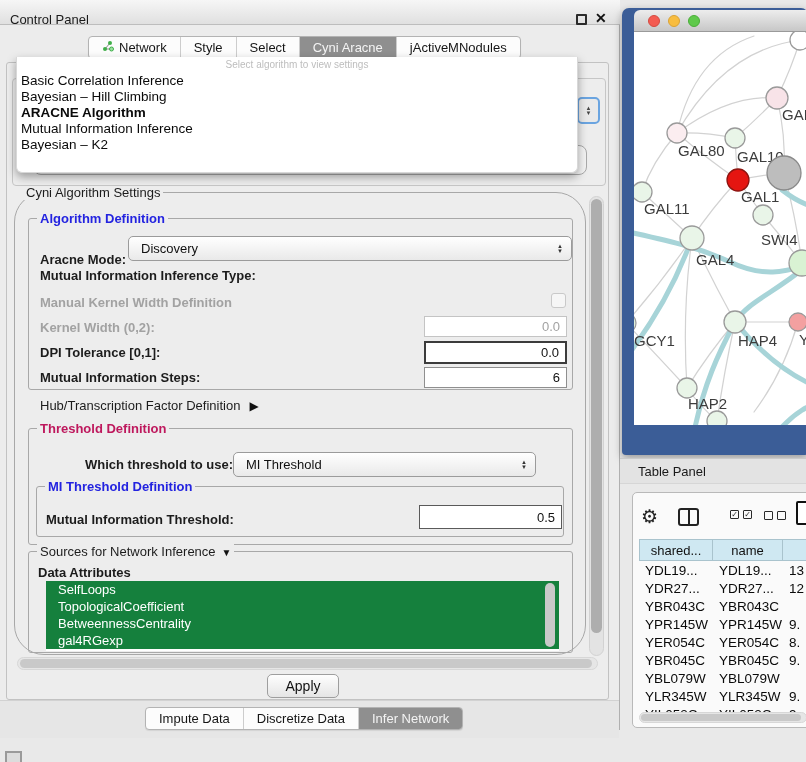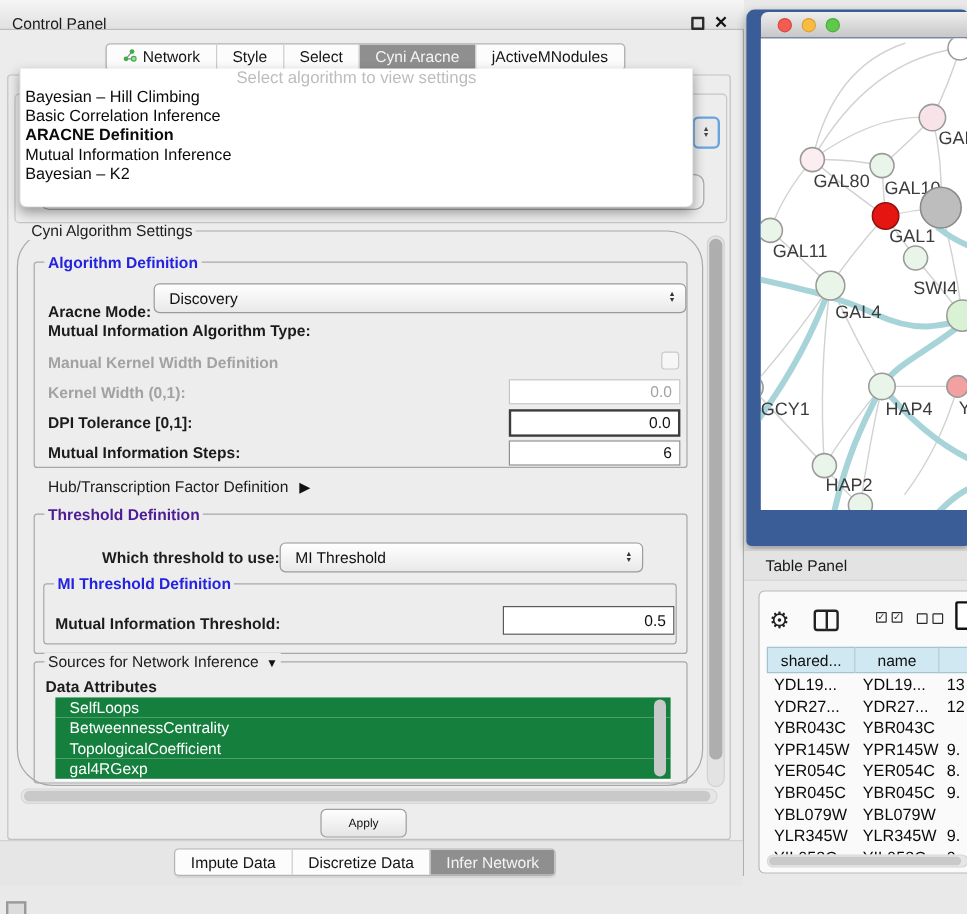--- a/index.html
+++ b/index.html
@@ -45,7 +45,7 @@
   #algo-dropdown { left:16px; top:57px; width:562px; height:116px; background:#ffffff;
     z-index:40; border-radius:0 0 6px 6px; box-shadow:0 4px 10px rgba(0,0,0,.35);
     border:1px solid #d8d8d8; border-top:none; }
-  #algo-prompt { height:16px; text-align:center; font-size:14px; color:#bdbdbd; line-height:15px; }
+  #algo-prompt { height:16px; text-align:center; font-size:10px; color:#bdbdbd; line-height:15px; }
   .dd-item { height:16px; line-height:16px; font-size:13.5px; color:#0a0a0a; padding-left:4px;
     white-space:nowrap; }
   .dd-item.sel { font-weight:bold; }

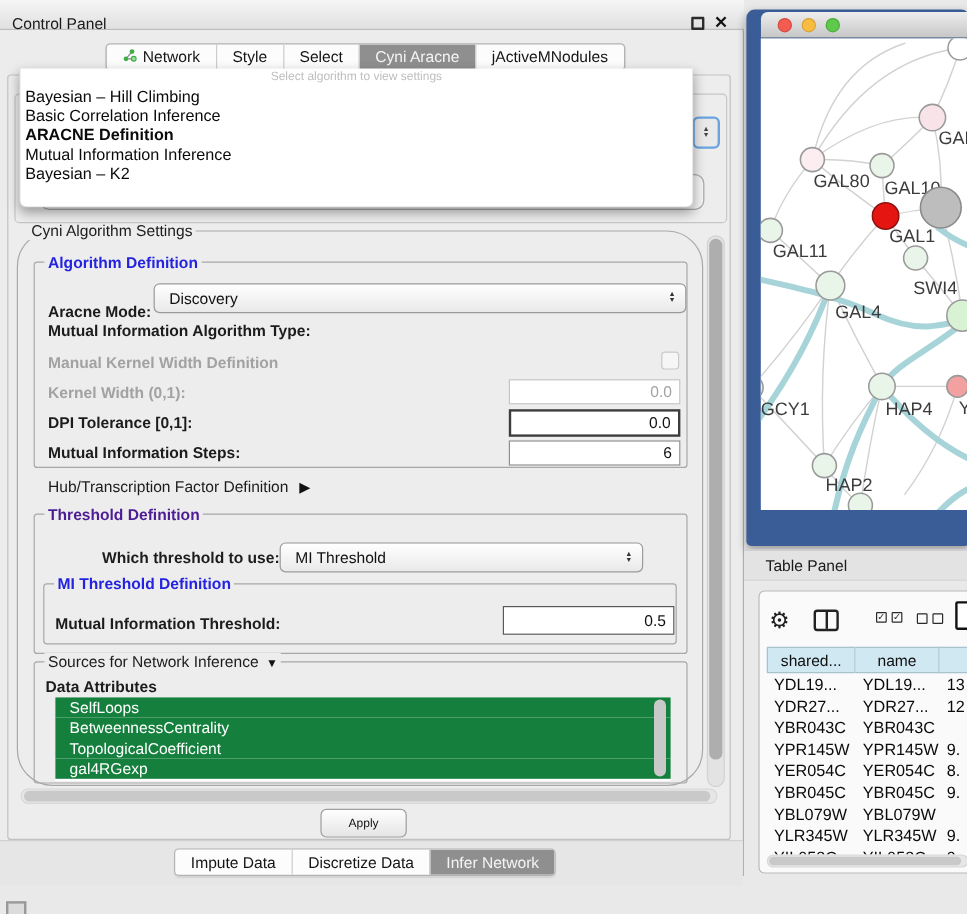--- a/index.html
+++ b/index.html
@@ -182,8 +182,8 @@
   <div class="abs" id="algo-dropdown">
     <div id="algo-prompt">Select algorithm to view settings</div>
     <div id="algo-items">
+        <div class="dd-item">Basic Correlation Inference</div>
         <div class="dd-item">Bayesian – Hill Climbing</div>
-        <div class="dd-item">Basic Correlation Inference</div>
         <div class="dd-item sel">ARACNE Definition</div>
         <div class="dd-item">Mutual Information Inference</div>
         <div class="dd-item">Bayesian – K2</div>

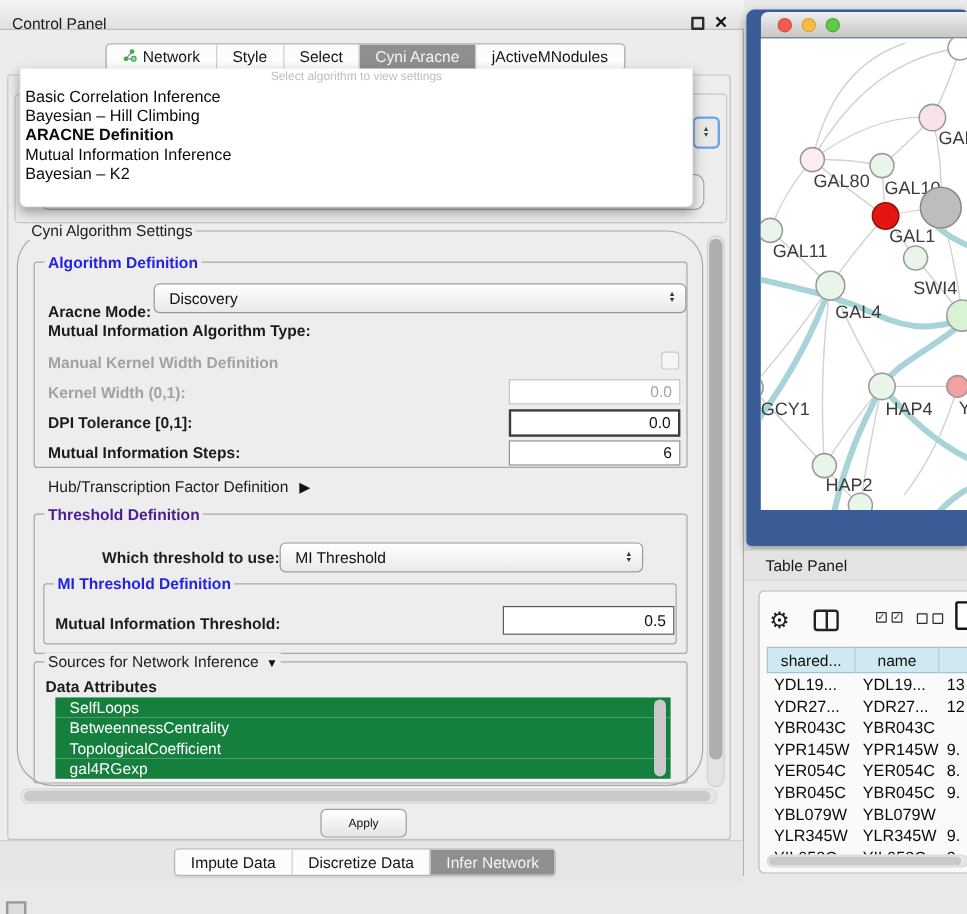--- a/index.html
+++ b/index.html
@@ -184,7 +184,7 @@
     <div id="algo-items">
         <div class="dd-item">Basic Correlation Inference</div>
         <div class="dd-item">Bayesian – Hill Climbing</div>
-        <div class="dd-item sel">ARACNE Definition</div>
+        <div class="dd-item sel">ARACNE Algorithm</div>
         <div class="dd-item">Mutual Information Inference</div>
         <div class="dd-item">Bayesian – K2</div>
       </div>

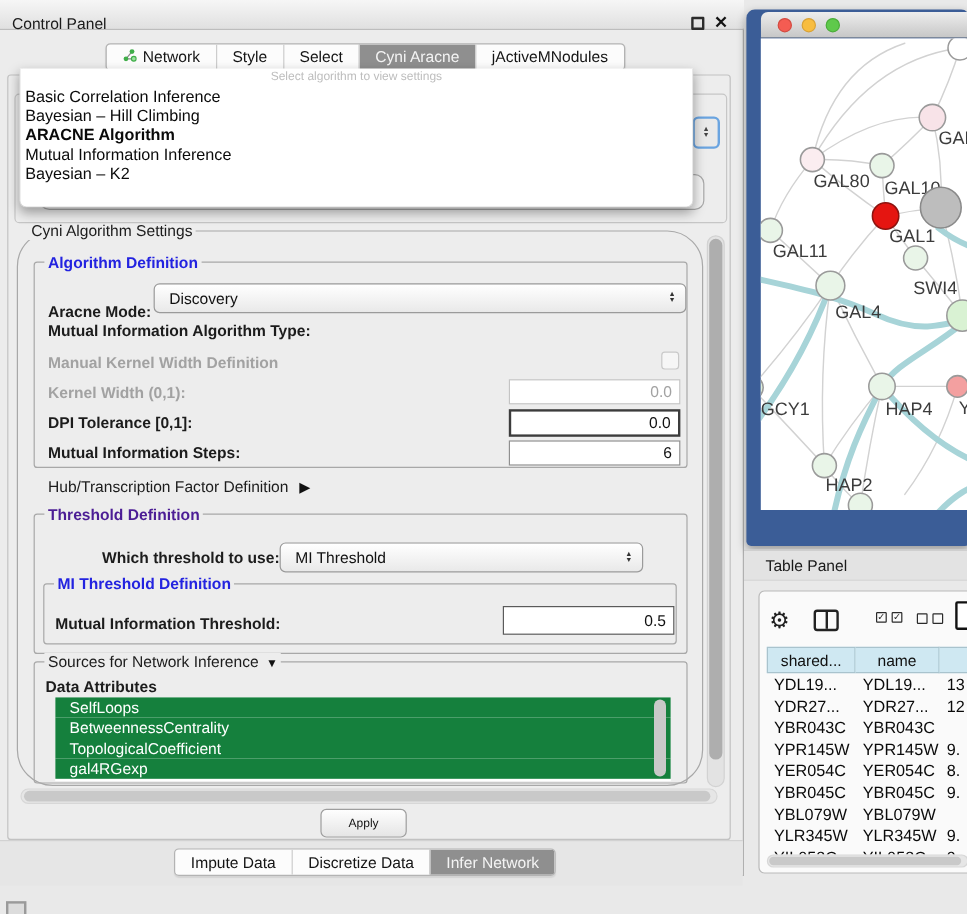--- a/index.html
+++ b/index.html
@@ -209,7 +209,7 @@
       </span>
   </div>
 
-  <div class="lbl" style="left:40px; top:268px;">Mutual Information Algorithm Type:</div>
+  <div class="lbl" style="left:40px; top:268px;">Mutual Information Inference Type:</div>
 
   <div class="lbl disabled" style="left:40px; top:295px;">Manual Kernel Width Definition</div>
   <div class="abs" id="manual-kernel-box"></div>

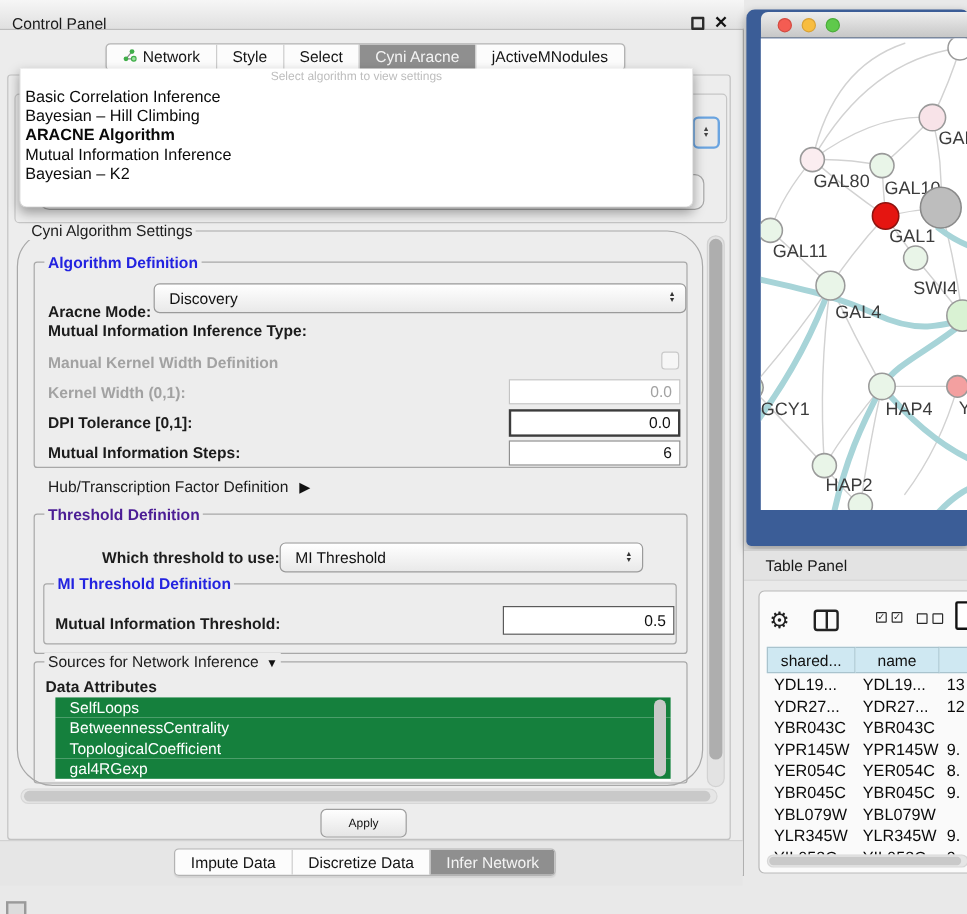--- a/index.html
+++ b/index.html
@@ -214,7 +214,7 @@
   <div class="lbl disabled" style="left:40px; top:295px;">Manual Kernel Width Definition</div>
   <div class="abs" id="manual-kernel-box"></div>
 
-  <div class="lbl disabled" style="left:40px; top:320px;">Kernel Width (0,1):</div>
+  <div class="lbl disabled" style="left:40px; top:320px;">Kernel Width (0,2):</div>
   <div class="numfield disabled" style="left:424px; top:316px; width:143px; height:21px;">
     <span>0.0</span>
   </div>

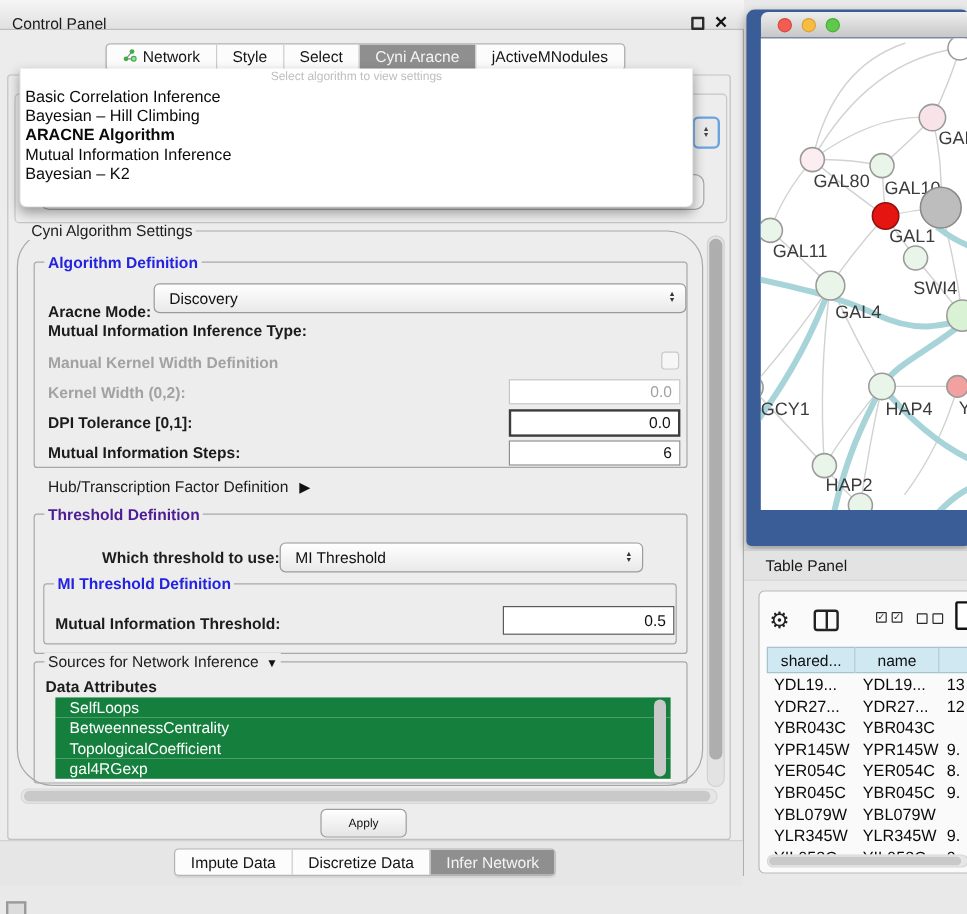--- a/index.html
+++ b/index.html
@@ -55,7 +55,7 @@
   .gtitle { position:absolute; top:-8px; left:8px; background:#ededed; padding:0 3px;
     font-size:13px; color:#1c1c1c; white-space:nowrap; }
   .gtitle.blue  { color:#2323e0; font-weight:bold; }
-  .gtitle.green { color:#4c1d95; font-weight:bold; }
+  .gtitle.green { color:#be185d; font-weight:bold; }
 
   
   .sb-track-v { background:#e3e3e3; border:1px solid #d2d2d2; border-radius:8px; }

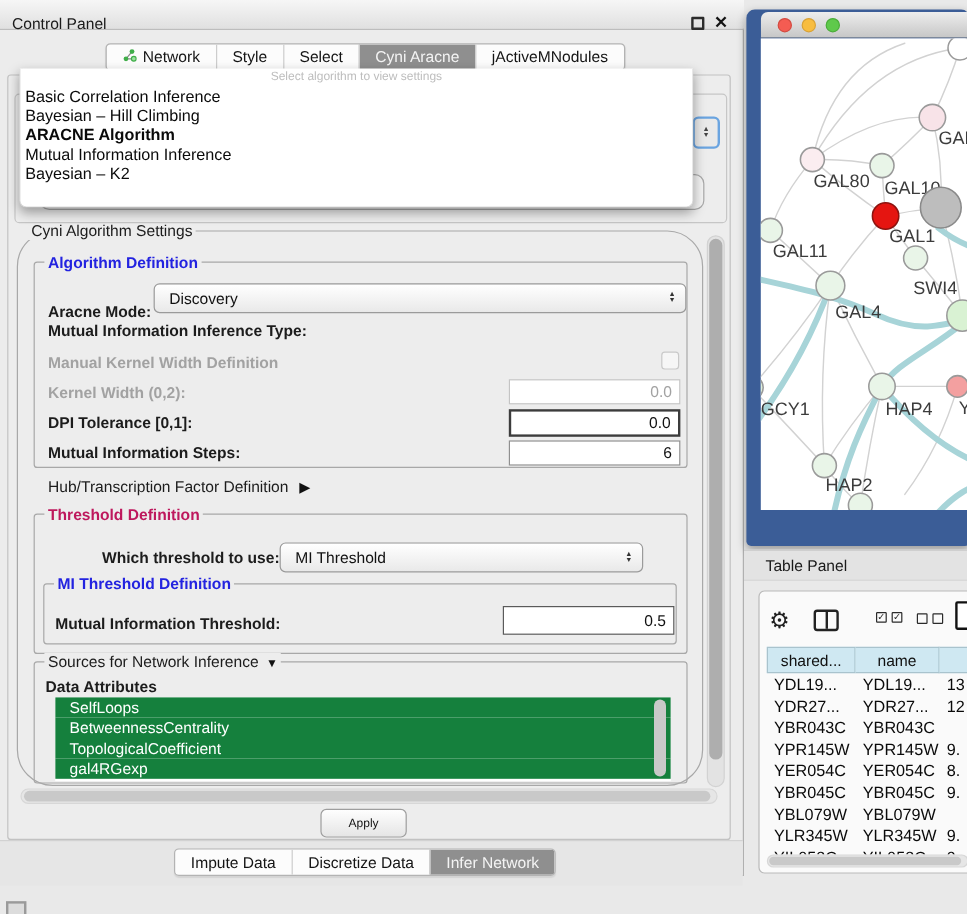--- a/index.html
+++ b/index.html
@@ -259,8 +259,8 @@
   <div class="lbl" style="left:38px; top:565px;">Data Attributes</div>
   <div class="abs" id="attr-list">
       <div class="attr-item sel">SelfLoops</div>
+      <div class="attr-item sel">TopologicalCoefficient</div>
       <div class="attr-item sel">BetweennessCentrality</div>
-      <div class="attr-item sel">TopologicalCoefficient</div>
       <div class="attr-item sel">gal4RGexp</div>
     </div>
   <div class="abs sb-thumb light" style="left:545px; top:583px; width:10px; height:64px;"></div>

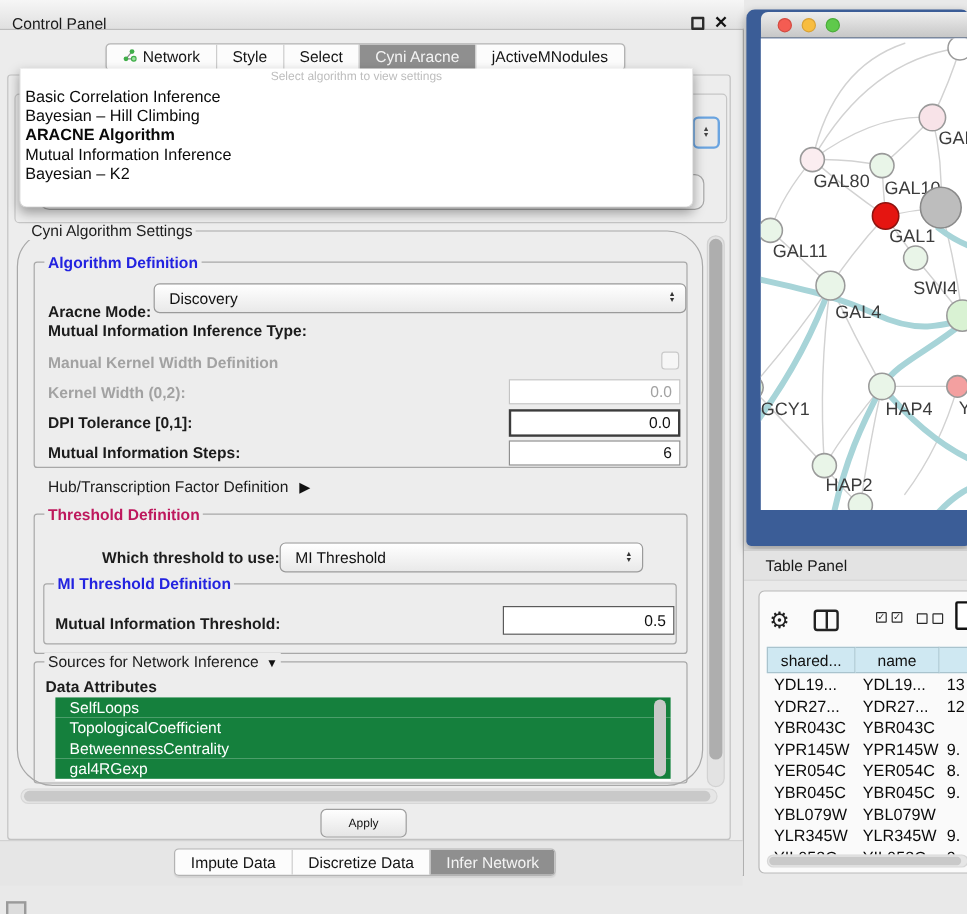--- a/index.html
+++ b/index.html
@@ -90,7 +90,7 @@
   
   #apply-btn { left:267px; top:674px; width:72px; height:24px; border:1px solid #9e9e9e;
     border-radius:5px; background:linear-gradient(#fefefe,#e5e5e5);
-    font-size:10px; color:#111; display:flex; align-items:center; justify-content:center; }
+    font-size:14px; color:#111; display:flex; align-items:center; justify-content:center; }
 
   #bottom-strip { left:0; top:700px; width:619px; height:38px; background:#e6e6e6;
     border-top:1px solid #d2d2d2; }

